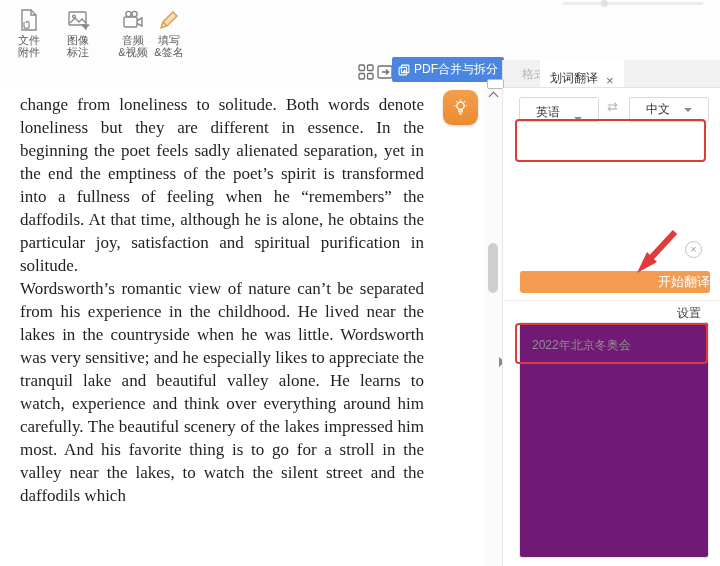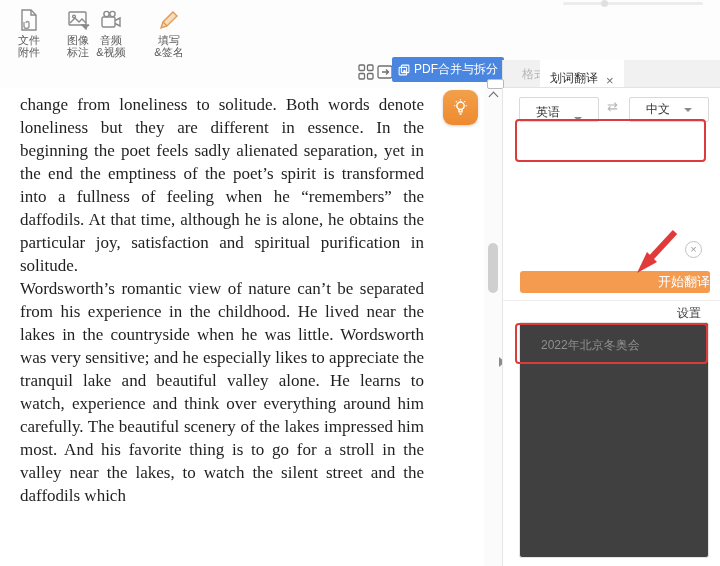--- a/index.html
+++ b/index.html
@@ -119,7 +119,7 @@
       <div class="tool-label">图像
 标注</div>
     </div>
-    <div class="tool-btn" style="left:88px">
+    <div class="tool-btn" style="left:110px">
       <svg class="ticon" viewBox="0 0 24 24" fill="none" stroke="#8a8a8a" stroke-width="1.4">
         <circle cx="7.5" cy="6" r="2.6"></circle>
           <circle cx="13.5" cy="6" r="2.6"></circle>

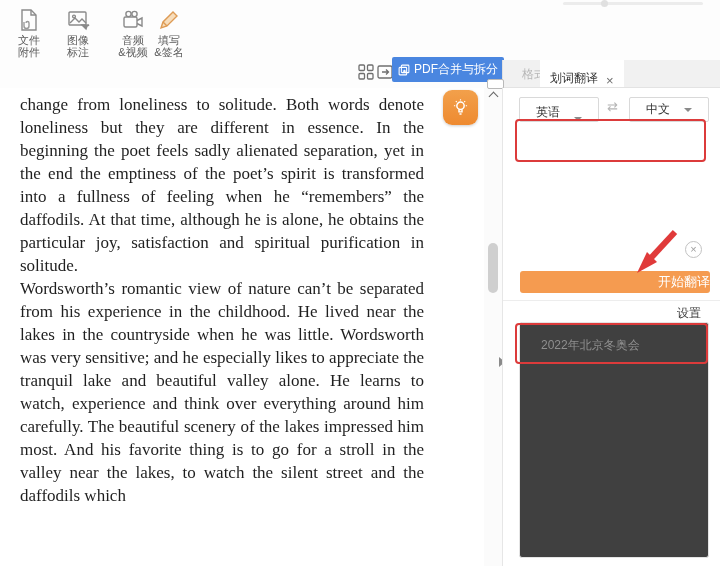--- a/index.html
+++ b/index.html
@@ -85,8 +85,8 @@
   .copy-label { position:absolute; left:26px; top:235px; font-size:12px; color:#be185d; cursor:pointer;margin-top:29px; }
   .settings-label { position:absolute; left:174px; top:217px; font-size:12px; color:#3d3d3d; cursor:pointer; }
   .result-box { position:absolute; left:16px; top:234px; width:190px; height:236px;
-                background:#404040; border:1px solid #e4e4e4; border-radius:3px;
-                font-size:12px; color:#8f8f8f; padding:14px 21px; line-height:16px; }
+                background:#701a75; border:1px solid #e4e4e4; border-radius:3px;
+                font-size:12px; color:#8f8f8f; padding:14px 12px; line-height:16px; }
 
   
   .red-box { position:absolute; border:2px solid #dc3b3b; border-radius:4px; pointer-events:none; }

